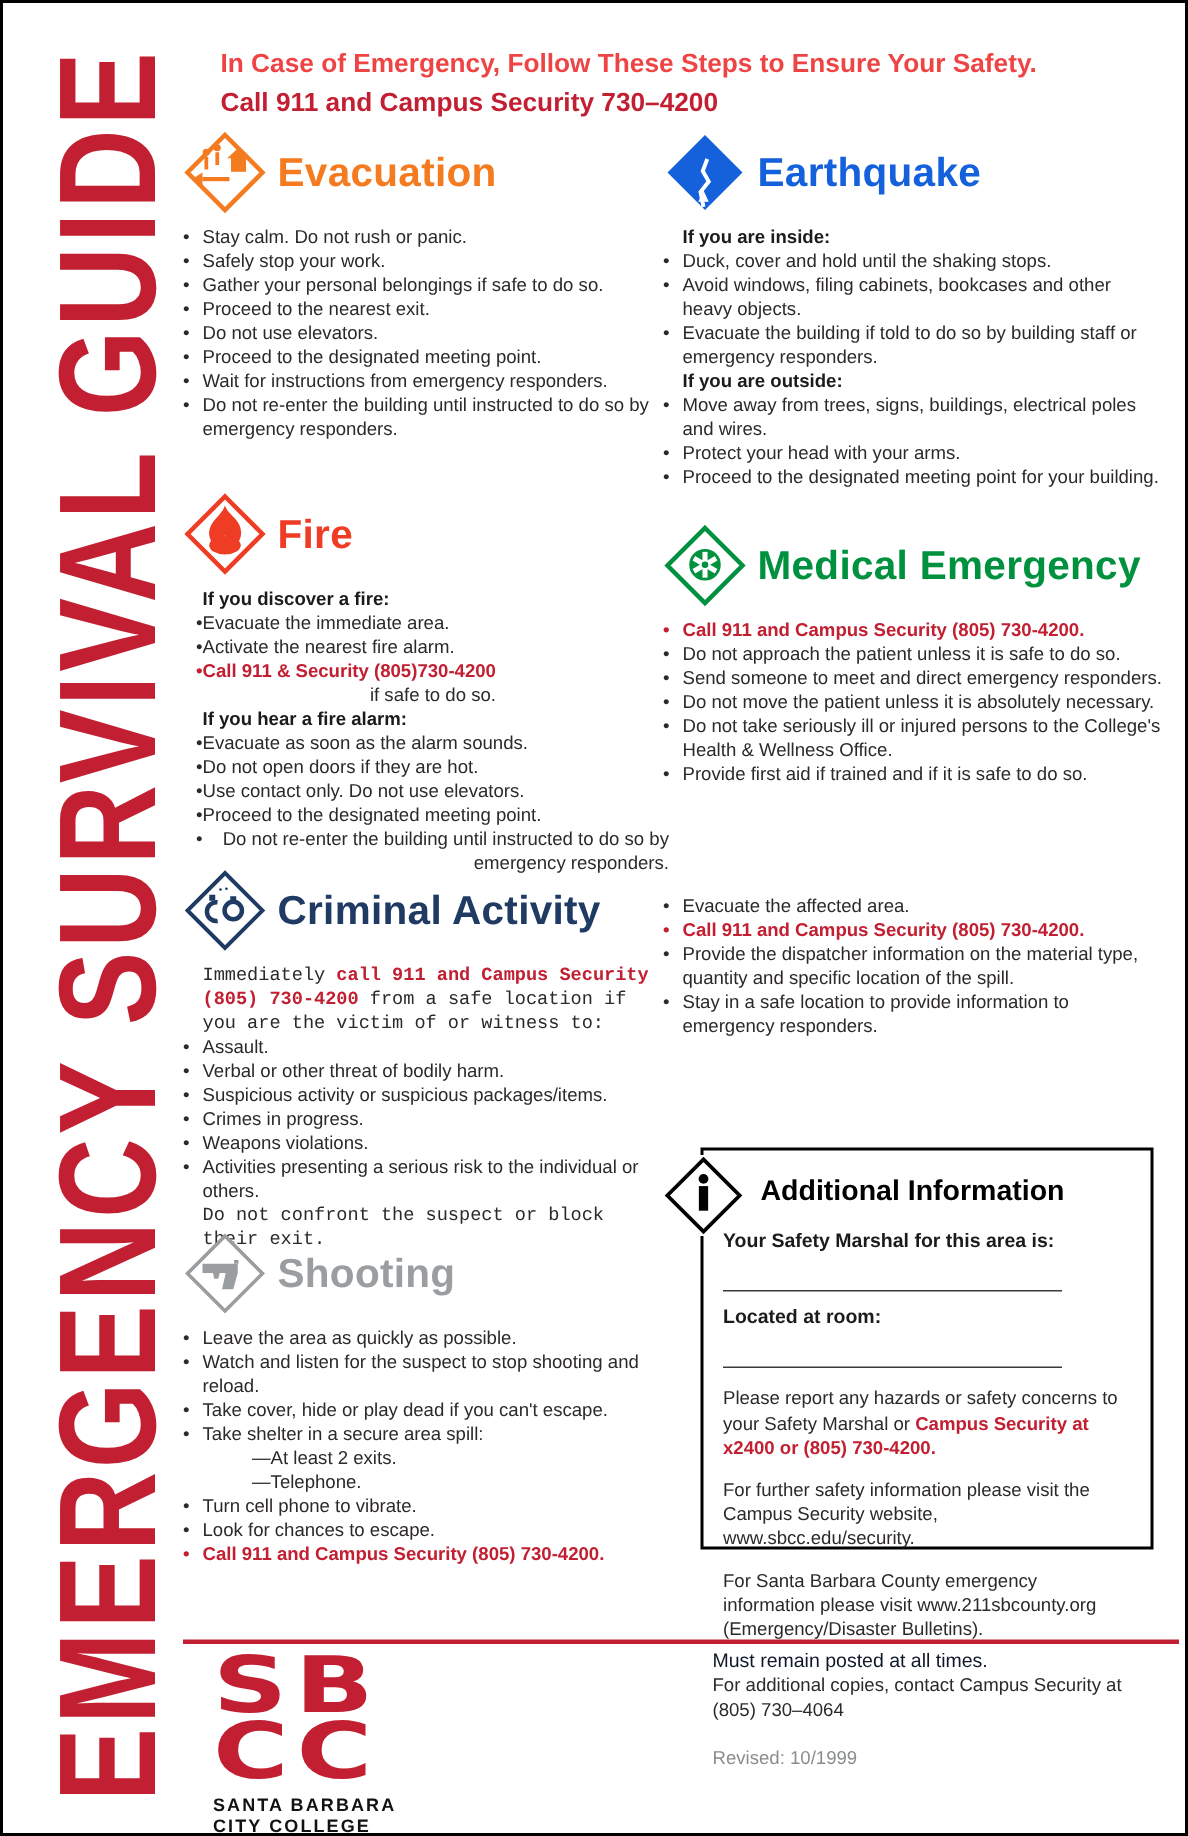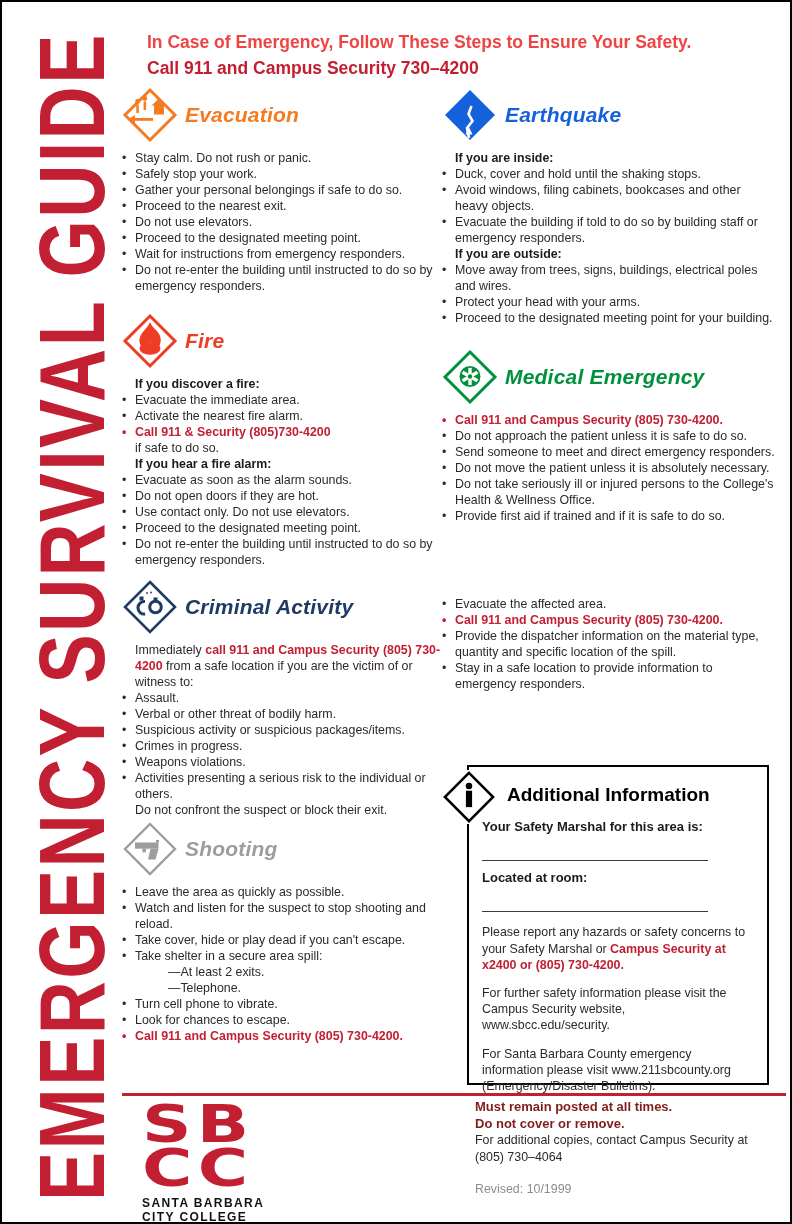--- a/index.html
+++ b/index.html
@@ -23,7 +23,7 @@
   .section{position:absolute;}
   .sec-head{display:flex;align-items:center;gap:7px;height:58px;}
   .diamond{width:56px;height:56px;flex:none;}
-  .sec-title{font-size:21px;font-weight:bold;letter-spacing:0.2px;font-style:italic;}
+  .sec-title{font-size:27px;font-weight:bold;letter-spacing:0.2px;}
   .sec-evacuation{left:120px;top:84px;width:324px;}
   .sec-fire{left:120px;top:310px;width:324px;}
   .sec-criminal{left:120px;top:576px;width:324px;}

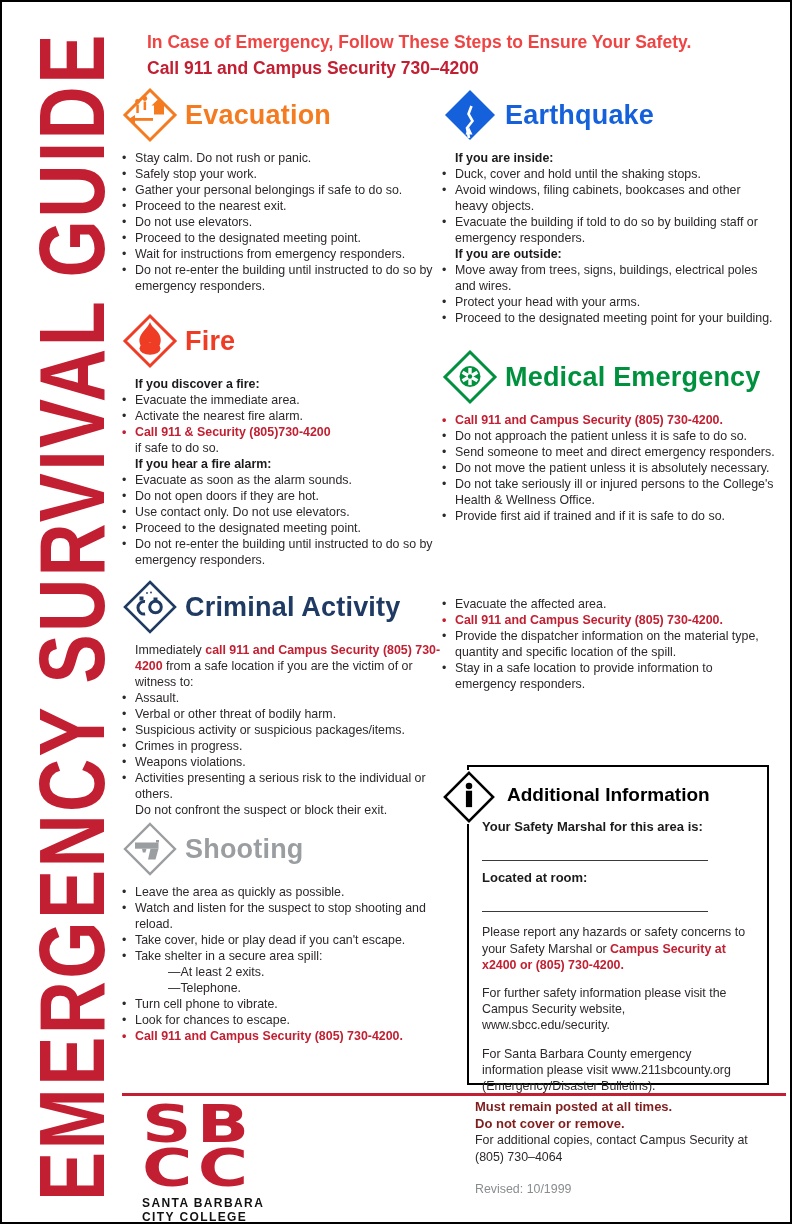--- a/index.html
+++ b/index.html
@@ -25,7 +25,7 @@
   .diamond{width:56px;height:56px;flex:none;}
   .sec-title{font-size:27px;font-weight:bold;letter-spacing:0.2px;}
   .sec-evacuation{left:120px;top:84px;width:324px;}
-  .sec-fire{left:120px;top:310px;width:324px;}
+  .sec-fire{left:120px;top:325px;width:324px;text-align:right;}
   .sec-criminal{left:120px;top:576px;width:324px;}
   .sec-shooting{left:120px;top:818px;width:332px;}
   .sec-earthquake{left:440px;top:84px;width:334px;}

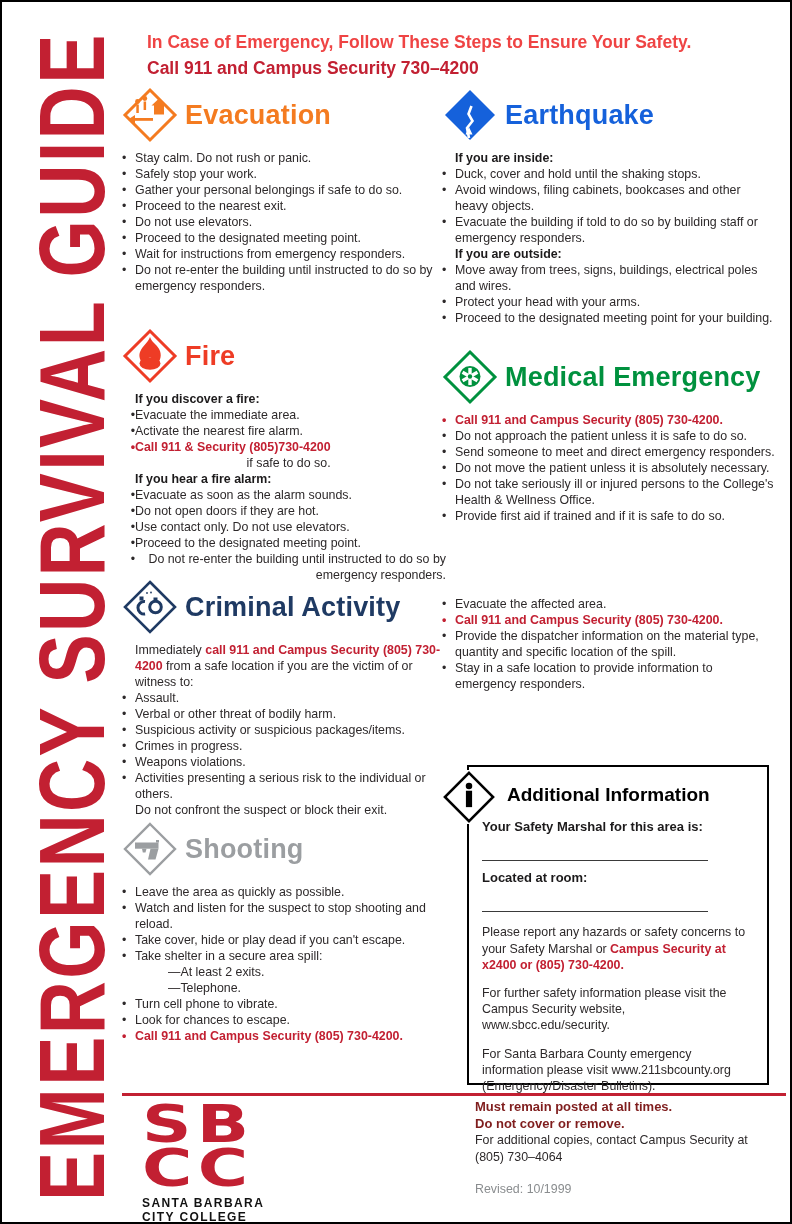--- a/index.html
+++ b/index.html
@@ -43,7 +43,7 @@
   .item .dot{flex:none;width:13px;}
   .item .dot.red{color:#c22032;font-weight:bold;}
   .item.subhead{font-weight:bold;color:#1c1a1b;padding-left:13px;}
-  .item.text{padding-left:13px;}
+  .item.text{padding-left:13px;font-family:Liberation Mono, monospace;}
   .item.dash{padding-left:46px;}
   .rb{color:#c22032;font-weight:bold;}
   

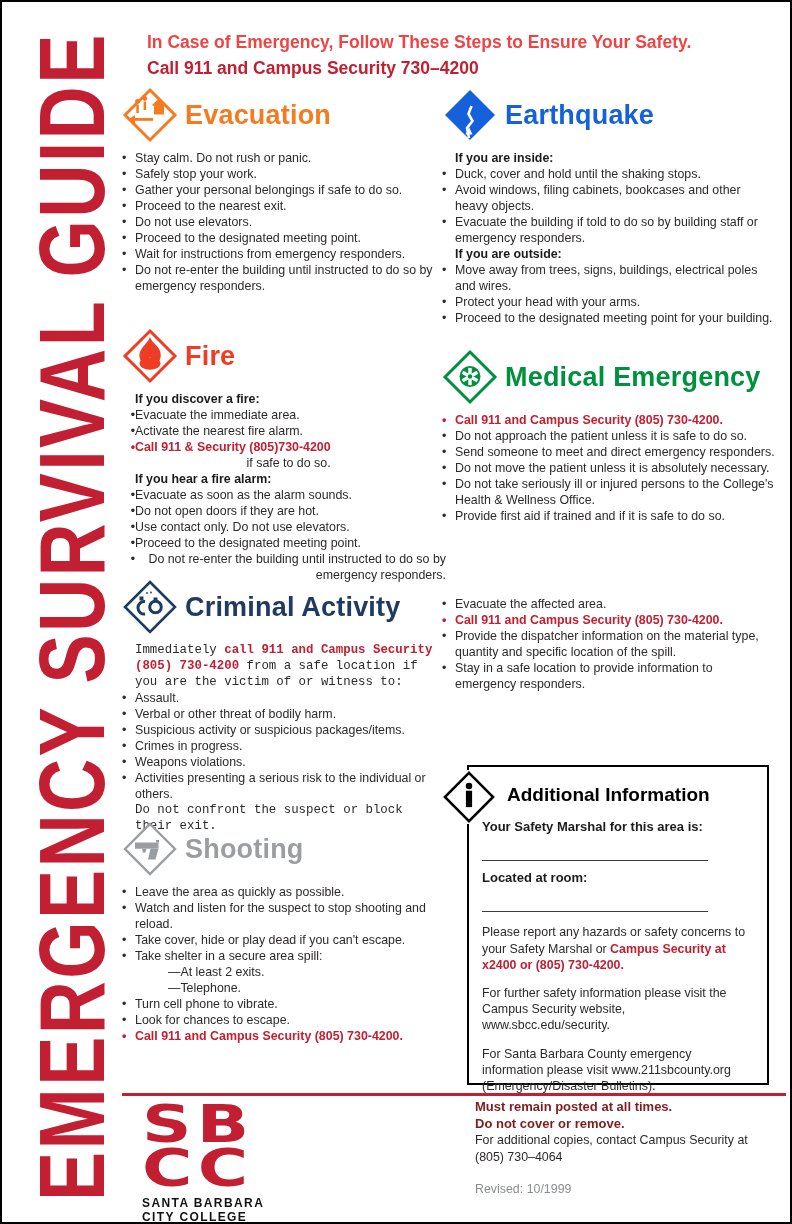--- a/index.html
+++ b/index.html
@@ -48,7 +48,7 @@
   .rb{color:#c22032;font-weight:bold;}
   
   .infobox{
-    position:absolute;left:465px;top:763px;width:302px;height:320px;
+    position:absolute;left:465px;top:763px;width:302px;height:268px;
     border:2px solid #000;box-sizing:border-box;background:#fff;
   }
   .infobox .diamond{position:absolute;left:-27px;top:3px;width:54px;height:54px;background:#fff;}

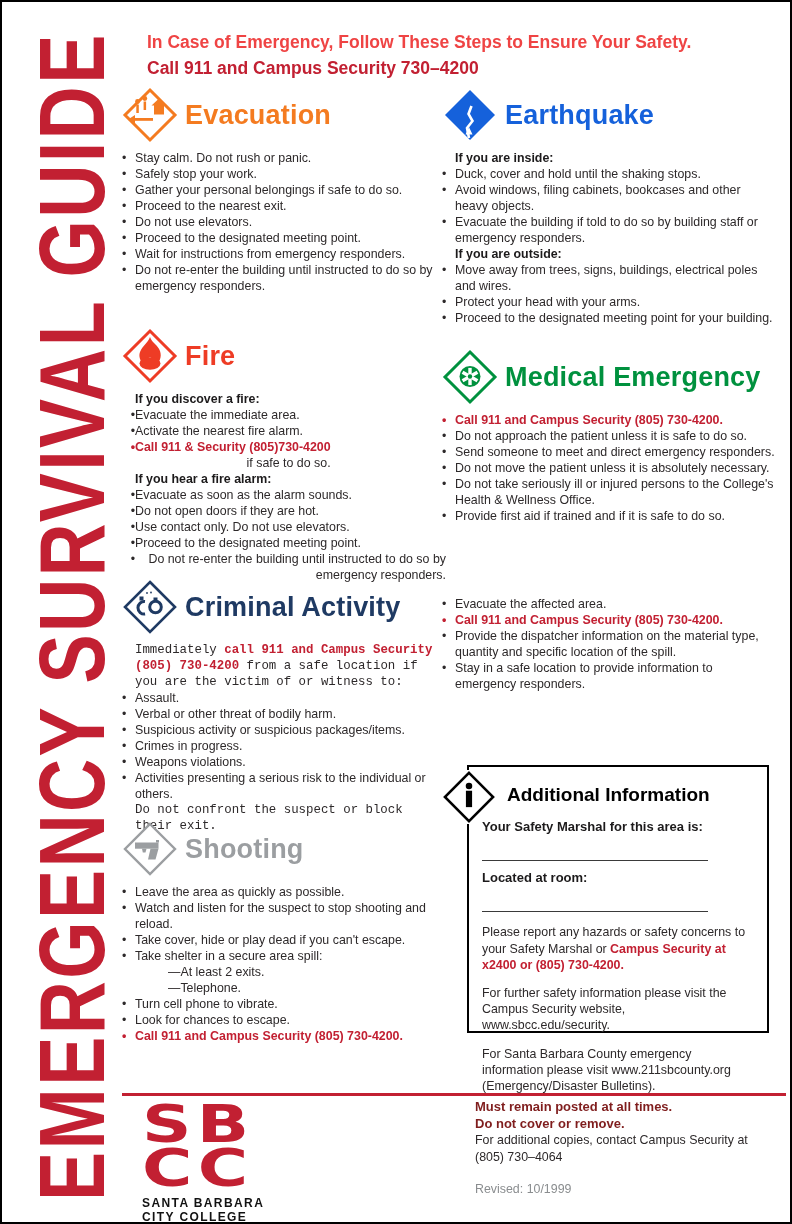--- a/index.html
+++ b/index.html
@@ -67,7 +67,7 @@
   }
   .logo-sub{margin-top:7px;font-size:12px;line-height:13.5px;font-weight:bold;letter-spacing:1.4px;color:#121212;}
   .footer-text{position:absolute;left:473px;top:1096px;width:300px;font-size:12.4px;line-height:17px;}
-  .ft-bold{font-weight:bold;font-size:13px;color:#7f1d1d;}
+  .ft-bold{font-weight:normal;font-size:13px;color:#0f172a;}
   .ft-revised{margin-top:15px;color:#8a8d8f;}
 </style>
 </head>

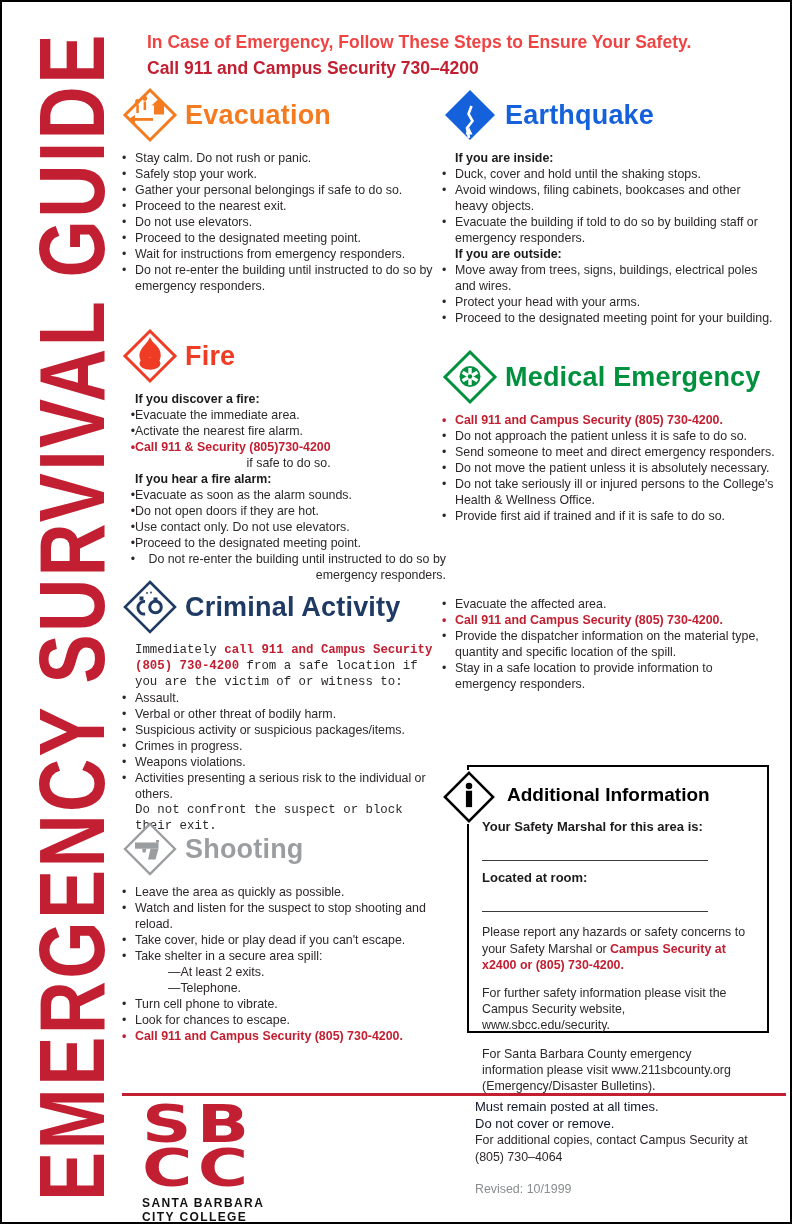--- a/index.html
+++ b/index.html
@@ -429,7 +429,6 @@
 
   <div class="footer-text">
     <div class="ft-bold">Must remain posted at all times.</div>
-    <div class="ft-bold">Do not cover or remove.</div>
     <div>For additional copies, contact Campus Security at (805) 730–4064</div>
     <div class="ft-revised">Revised: 10/1999</div>
   </div>

